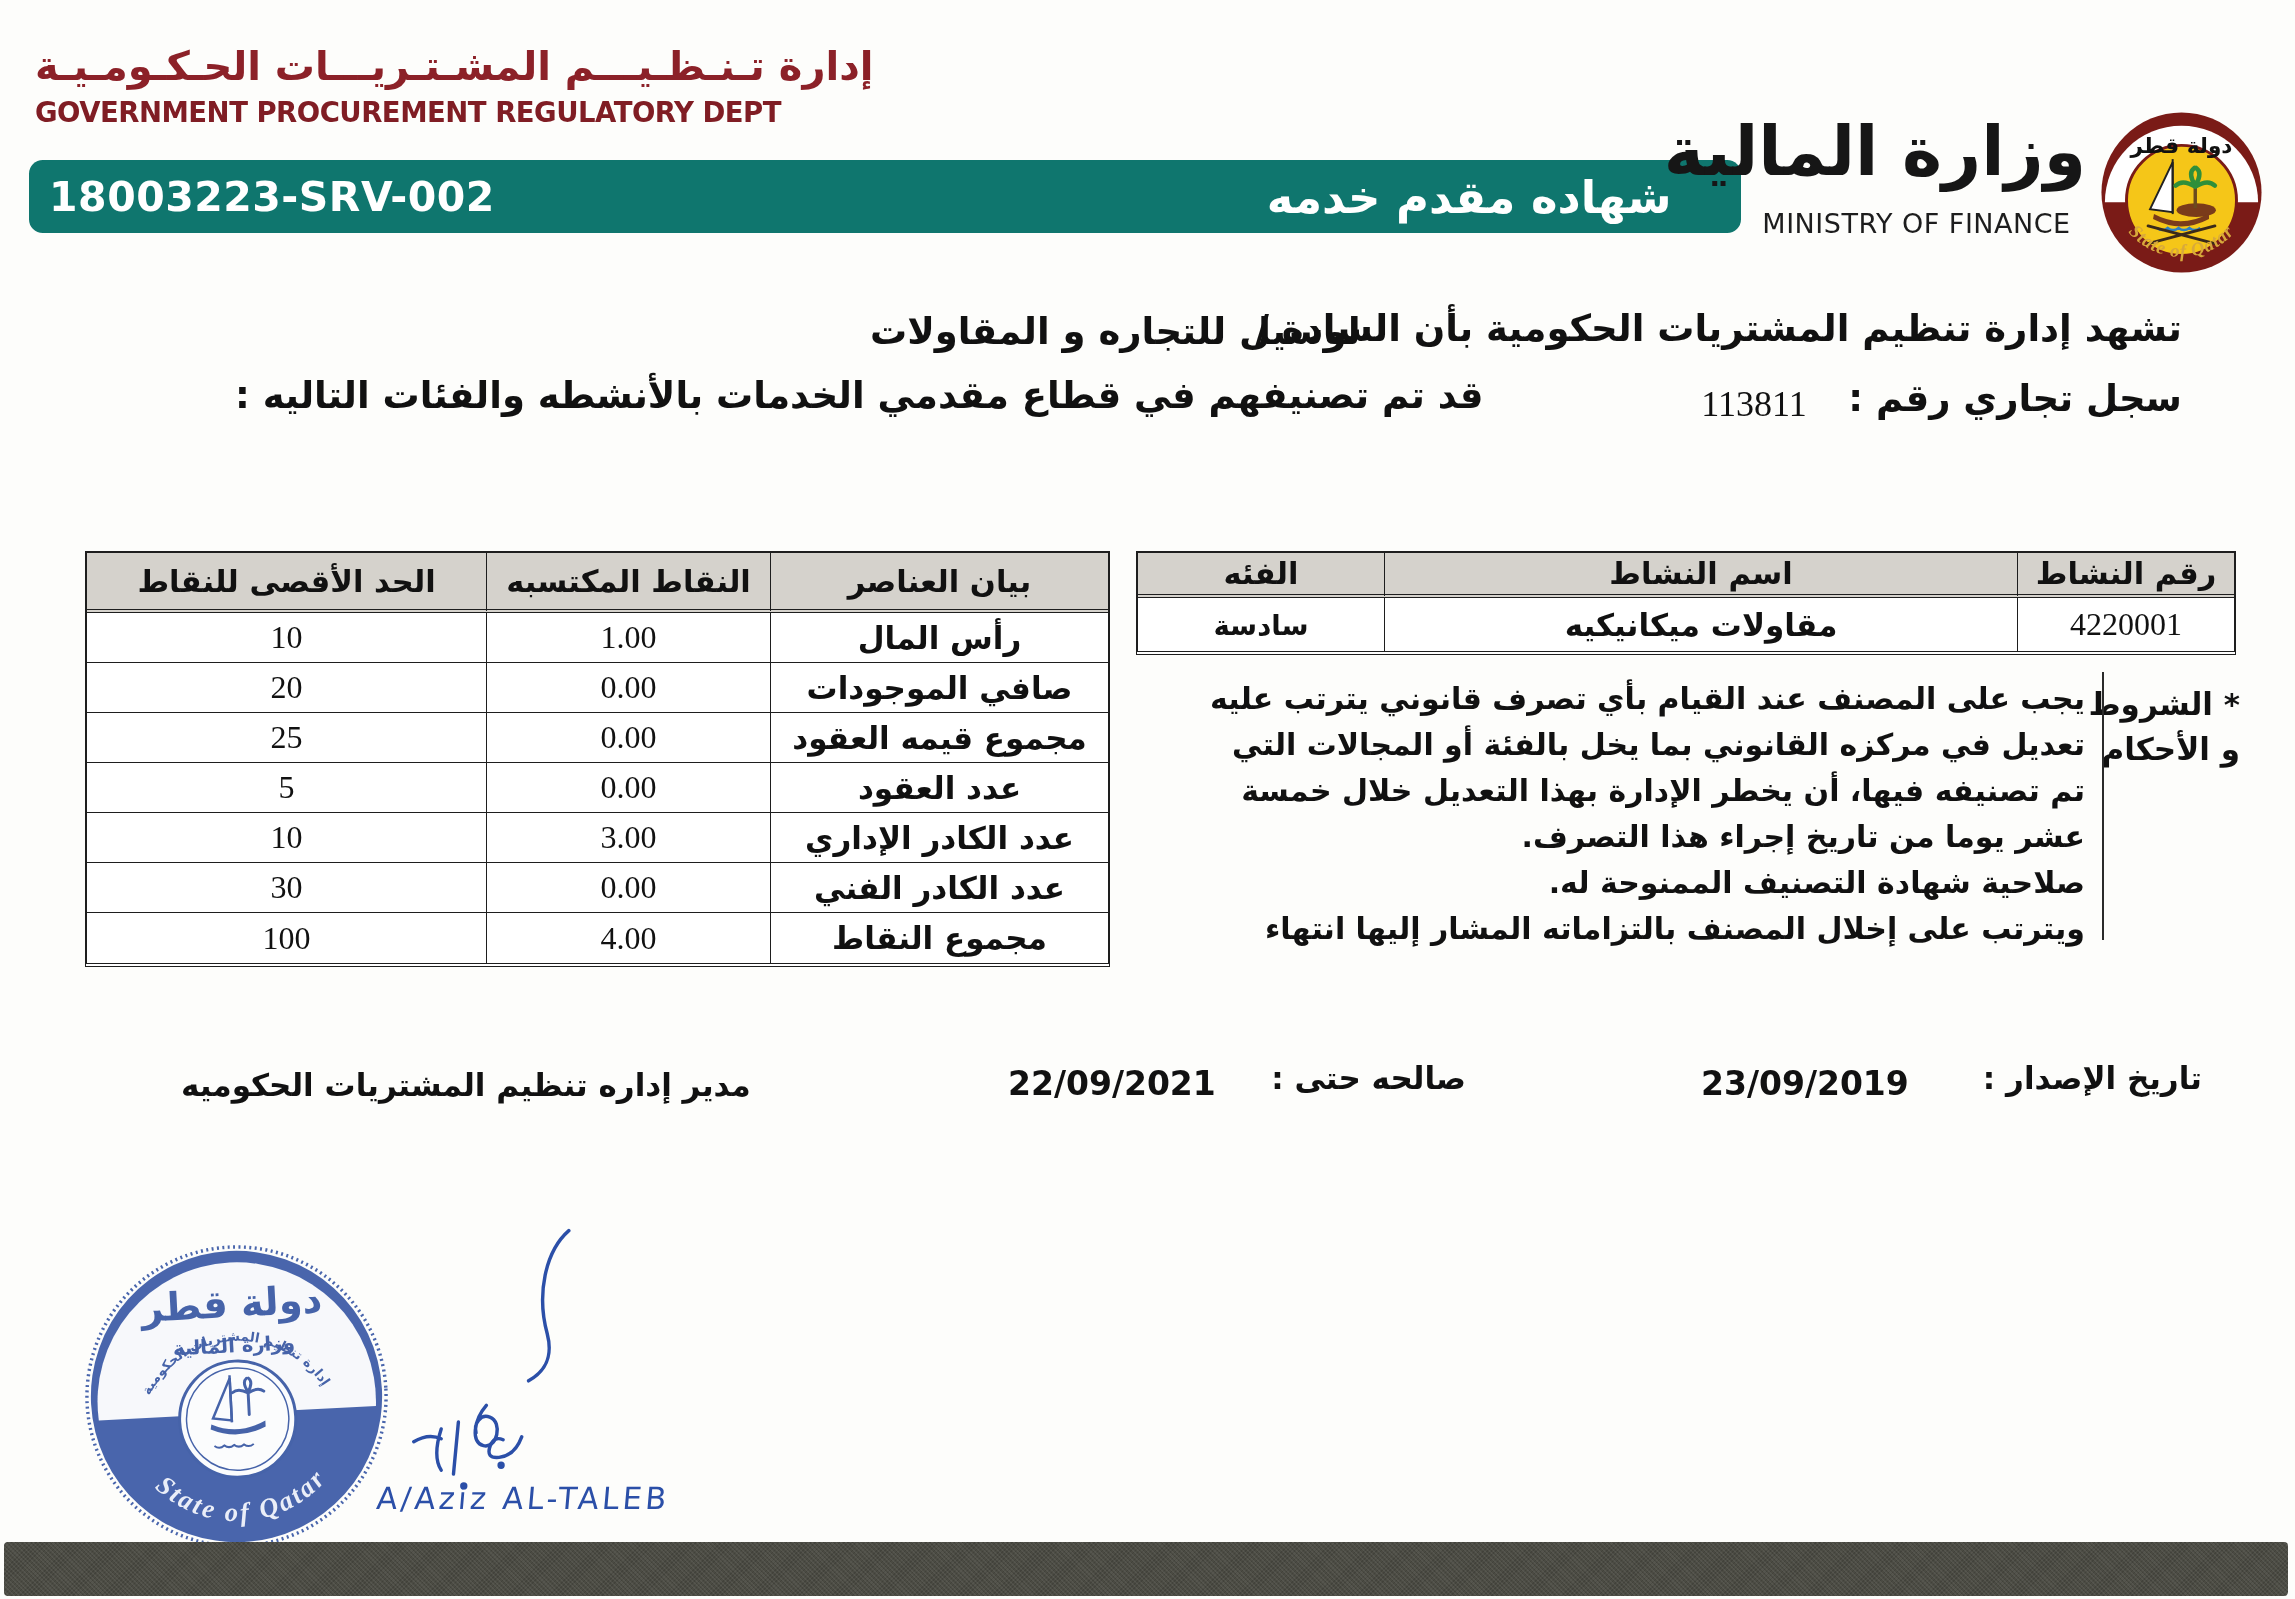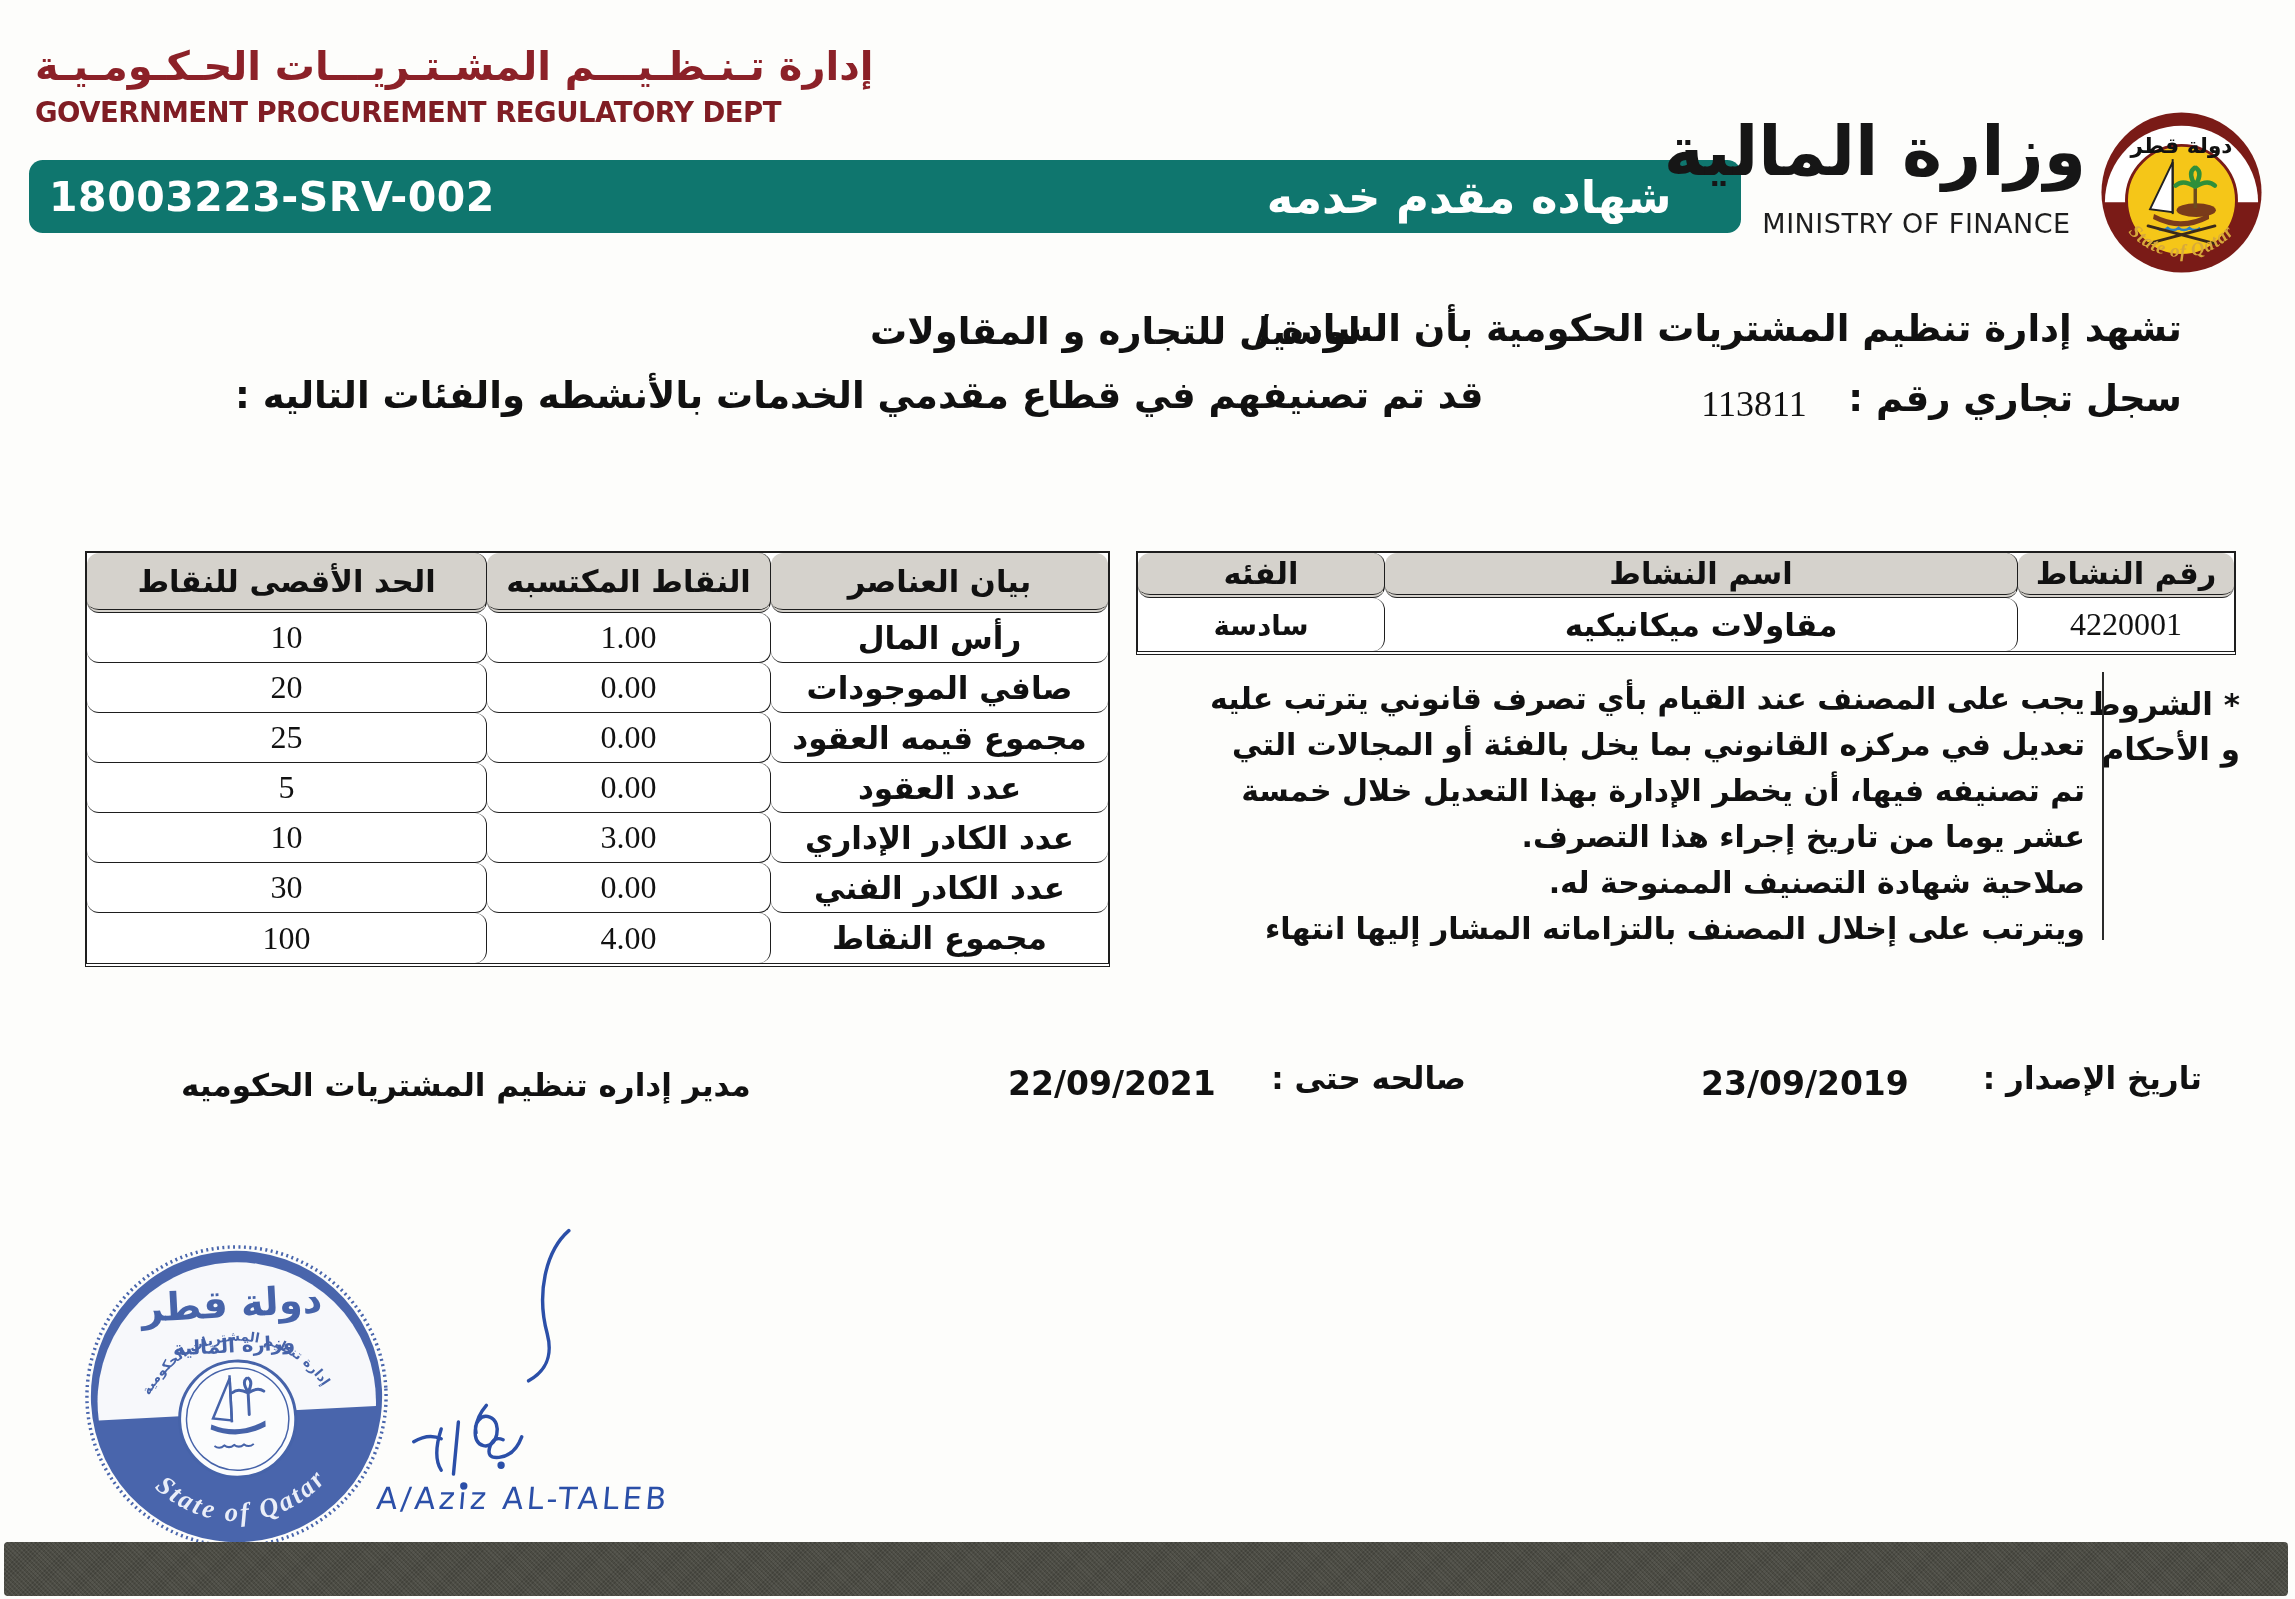--- a/index.html
+++ b/index.html
@@ -61,7 +61,7 @@
   .tbl>div{
     border-right:1.5px solid #1e1e1e;border-bottom:1.5px solid #1e1e1e;
     display:flex;align-items:center;justify-content:center;
-    padding:0 4px;box-sizing:border-box;text-align:right;border-radius:12px;
+    padding:0 4px;box-sizing:border-box;text-align:right;
   }
   .tbl>div:nth-child(3n){border-right:none;}
   .tbl>div.lastrow{border-bottom:none;}

